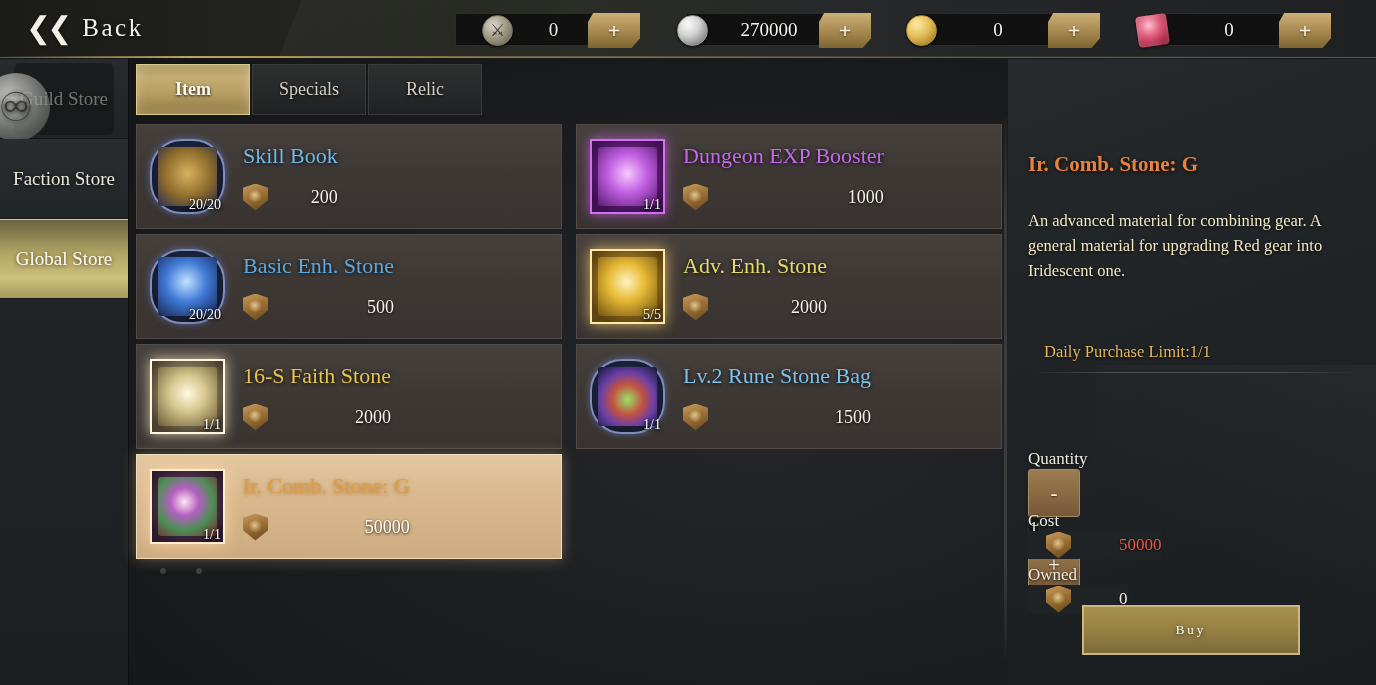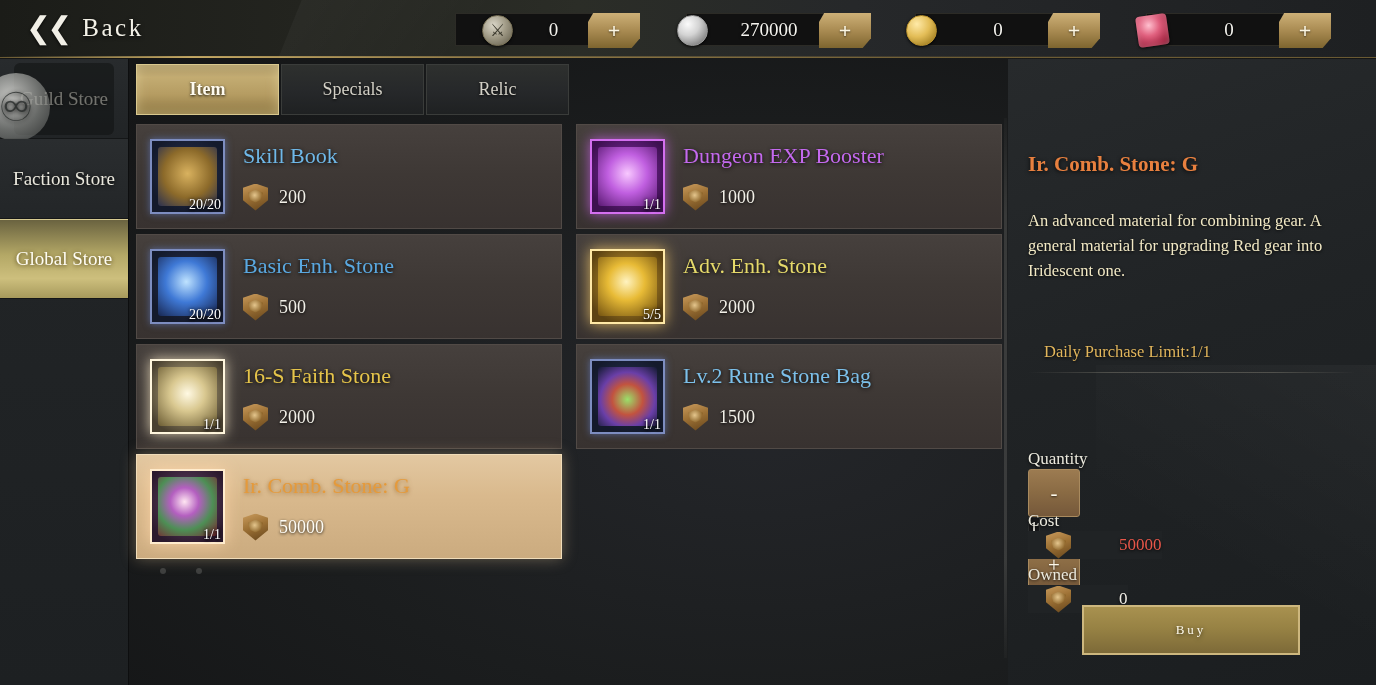--- a/index.html
+++ b/index.html
@@ -149,7 +149,7 @@
     display: flex; gap: 2px;
   }
   .tab {
-    width: 143px; height: 51px;
+    width: 114px; height: 51px;
     display: flex; align-items: center; justify-content: center;
     font-size: 18px; color: #d3d0c6;
     background: linear-gradient(180deg, #2e302e 0%, #26282a 55%, #1f2122 100%);

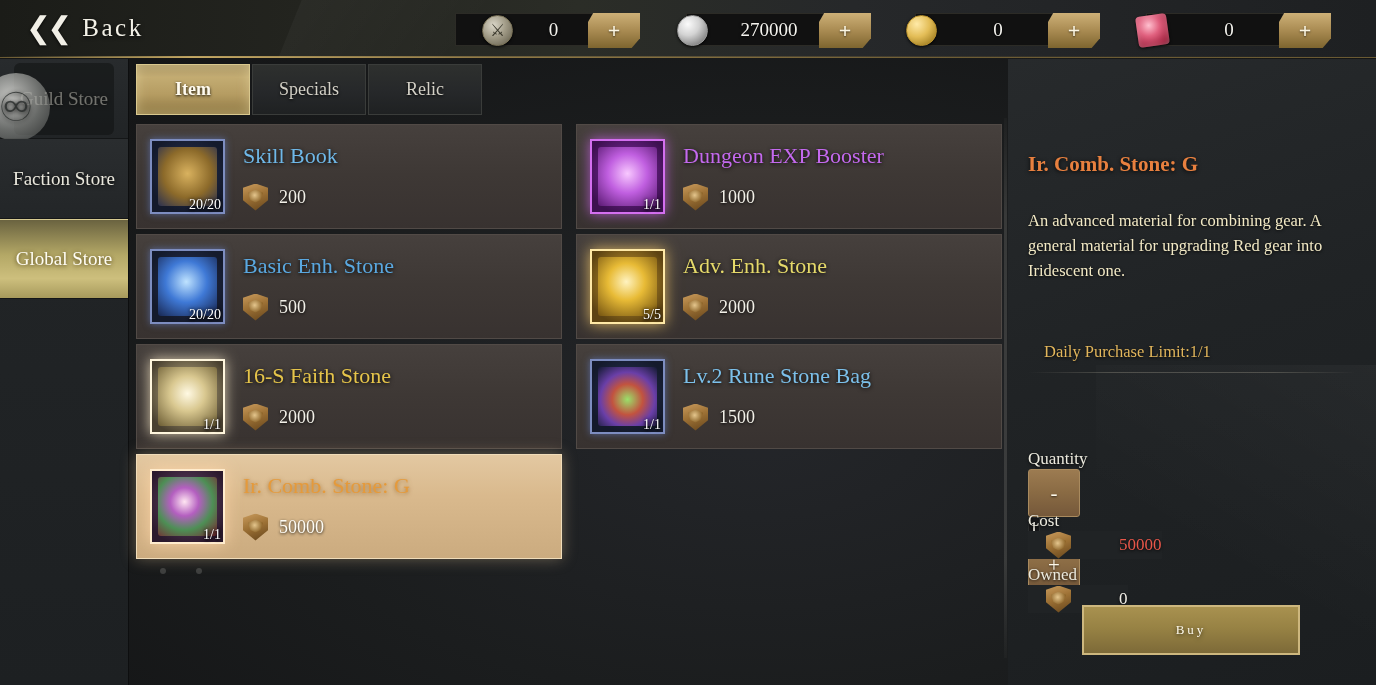--- a/index.html
+++ b/index.html
@@ -201,7 +201,7 @@
     text-shadow: 0 1px 3px rgba(0,0,0,1), 0 0 4px rgba(0,0,0,1);
   }
   
-  .rare-blue  { border-color: #7d8dc0; box-shadow: 0 0 7px rgba(105,140,225,.55); }
+  .rare-blue  { border-color: #7d8dc0; box-shadow: 0 0 7px rgba(105,140,225,.55); border-radius: 32px; }
   .rare-purple{ border-color: #d46ff0; box-shadow: 0 0 12px rgba(208,100,240,.75);
                 background: radial-gradient(circle at 50% 45%, #8a2fae 0%, #3d1050 80%); }
   .rare-gold  { border-color: #ffe9a6; box-shadow: 0 0 14px rgba(255,210,110,.8);

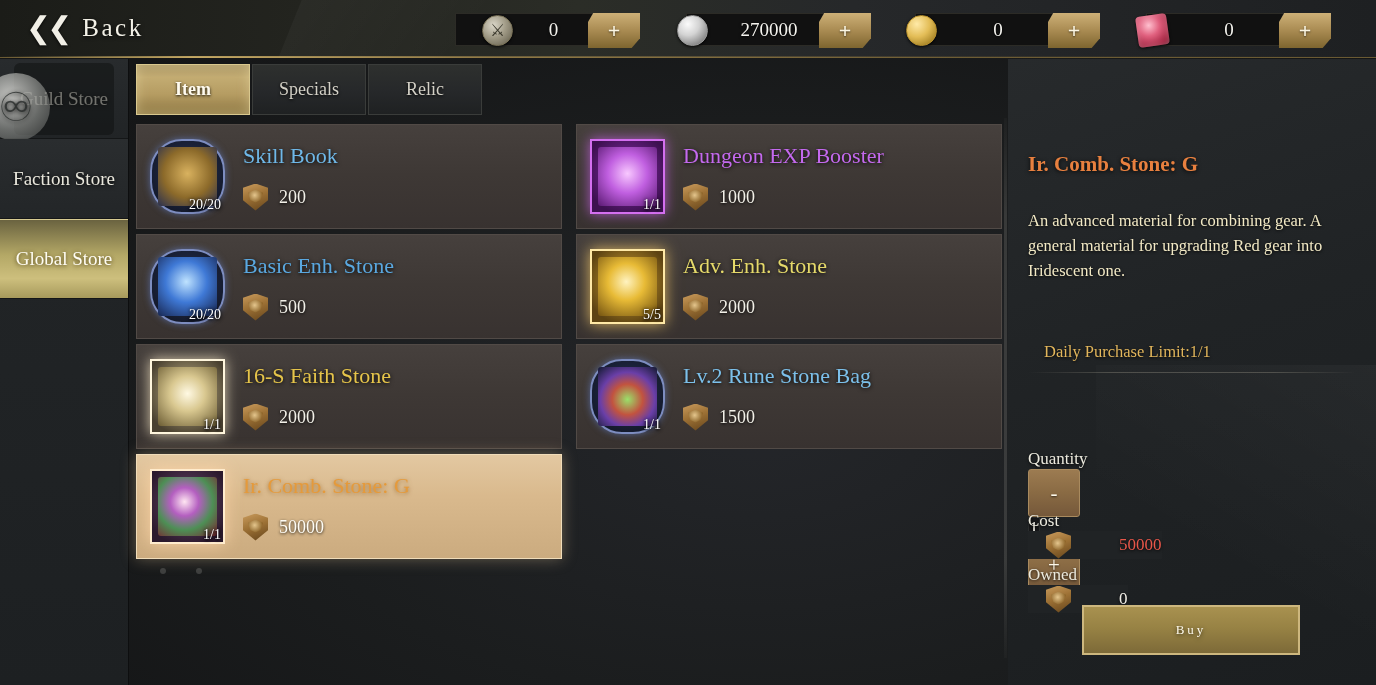--- a/index.html
+++ b/index.html
@@ -215,7 +215,7 @@
   .card-name {
     font-size: 22px; text-shadow: 0 1px 4px rgba(0,0,0,.95);
   }
-  .price-row { display: flex; align-items: center; gap: 11px; }
+  .price-row { display: flex; align-items: center; gap: 11px; justify-content: space-between; }
   .shield {
     width: 25px; height: 27px; flex: none;
     background: linear-gradient(160deg, #c89a5c 0%, #9d7135 45%, #64441b 100%);

